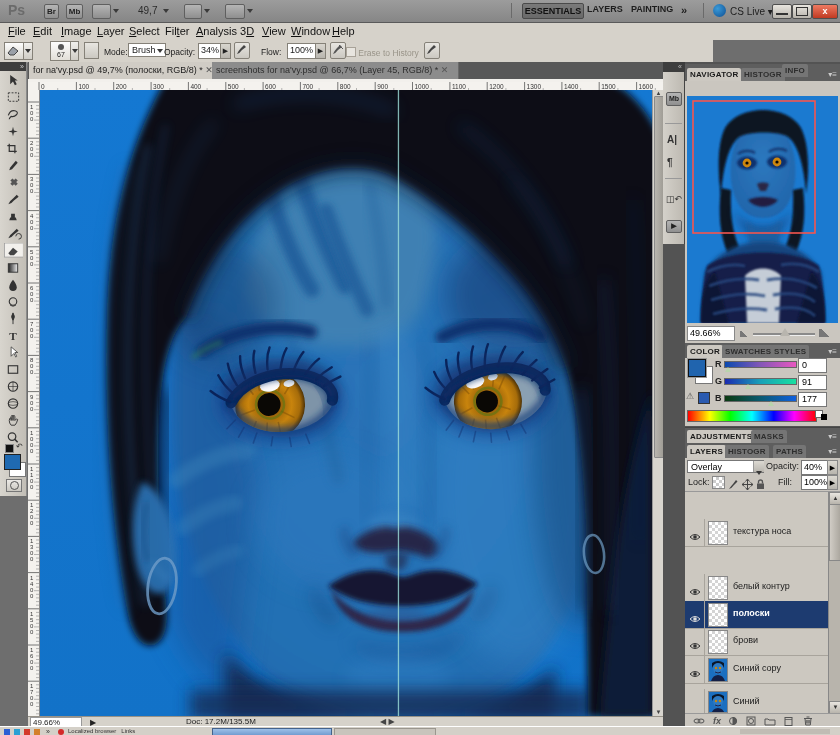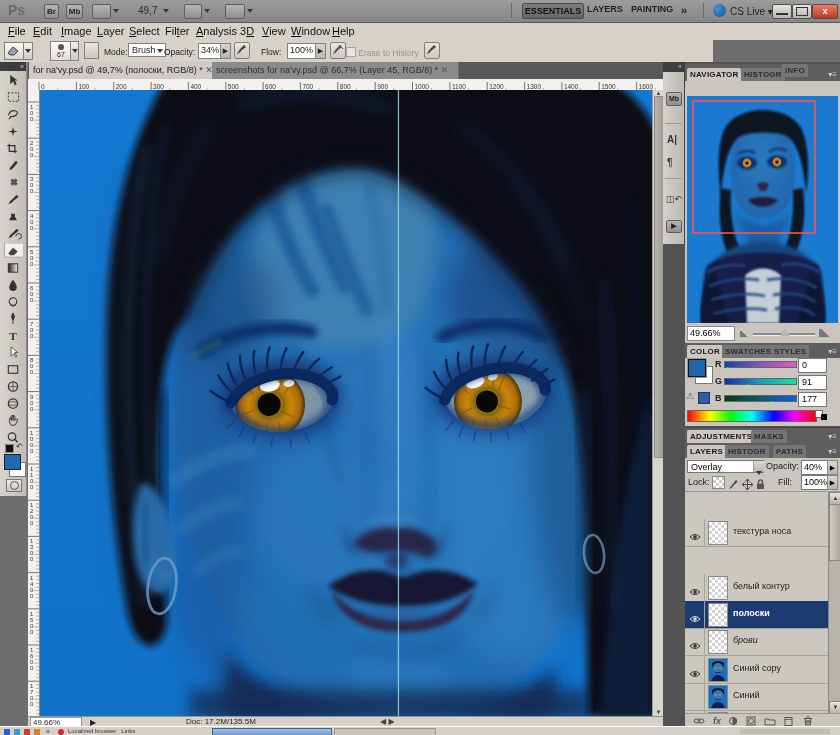--- a/index.html
+++ b/index.html
@@ -993,7 +993,7 @@
             </div>
       <div class="abs" style="left:48px;top:7px;font-size:9px;color:#fff;font-weight:bold;white-space:nowrap;">полоски</div>
     </div>
-          <div class="abs" style="left:0;top:136px;width:155px;height:27px;background:transparent;border-bottom:1px solid #a8a49c;font-style:italic;">
+          <div class="abs" style="left:0;top:136px;width:155px;height:27px;background:transparent;border-bottom:1px solid #a8a49c;">
       <div class="abs" style="left:4px;top:8px;"><svg width="12" height="8" viewBox="0 0 12 8">
                 <path d="M1 4 Q6 -1 11 4 Q6 9 1 4 Z" fill="none" stroke="#333" stroke-width="1"></path>
                 <circle cx="6" cy="4" r="1.8" fill="#333"></circle>

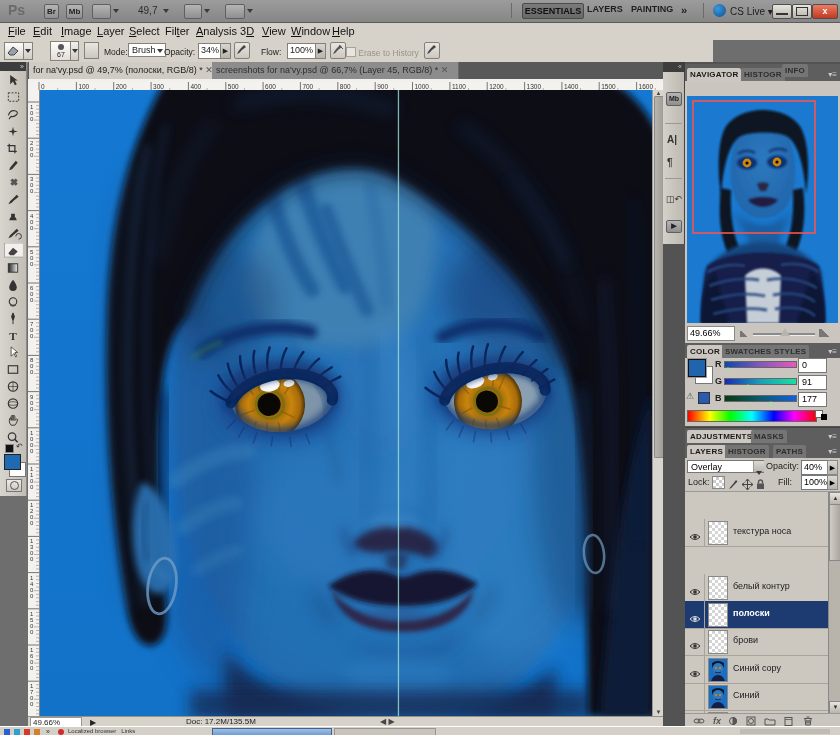--- a/index.html
+++ b/index.html
@@ -1023,7 +1023,7 @@
             </div>
       <div class="abs" style="left:48px;top:7px;font-size:9px;color:#1c1c1c;font-weight:normal;white-space:nowrap;">Синий copy</div>
     </div>
-          <div class="abs" style="left:0;top:191px;width:148px;height:27px;background:transparent;border-bottom:1px solid #a8a49c;">
+          <div class="abs" style="left:0;top:197px;width:148px;height:27px;background:transparent;border-bottom:1px solid #a8a49c;">
       <div class="abs" style="left:4px;top:9px;"></div>
       <div class="abs" style="left:19px;top:0;width:1px;height:27px;background:#a8a49c;"></div>
       <div class="abs" style="left:23px;top:2px;border:1px solid #888;background:#fff;">

